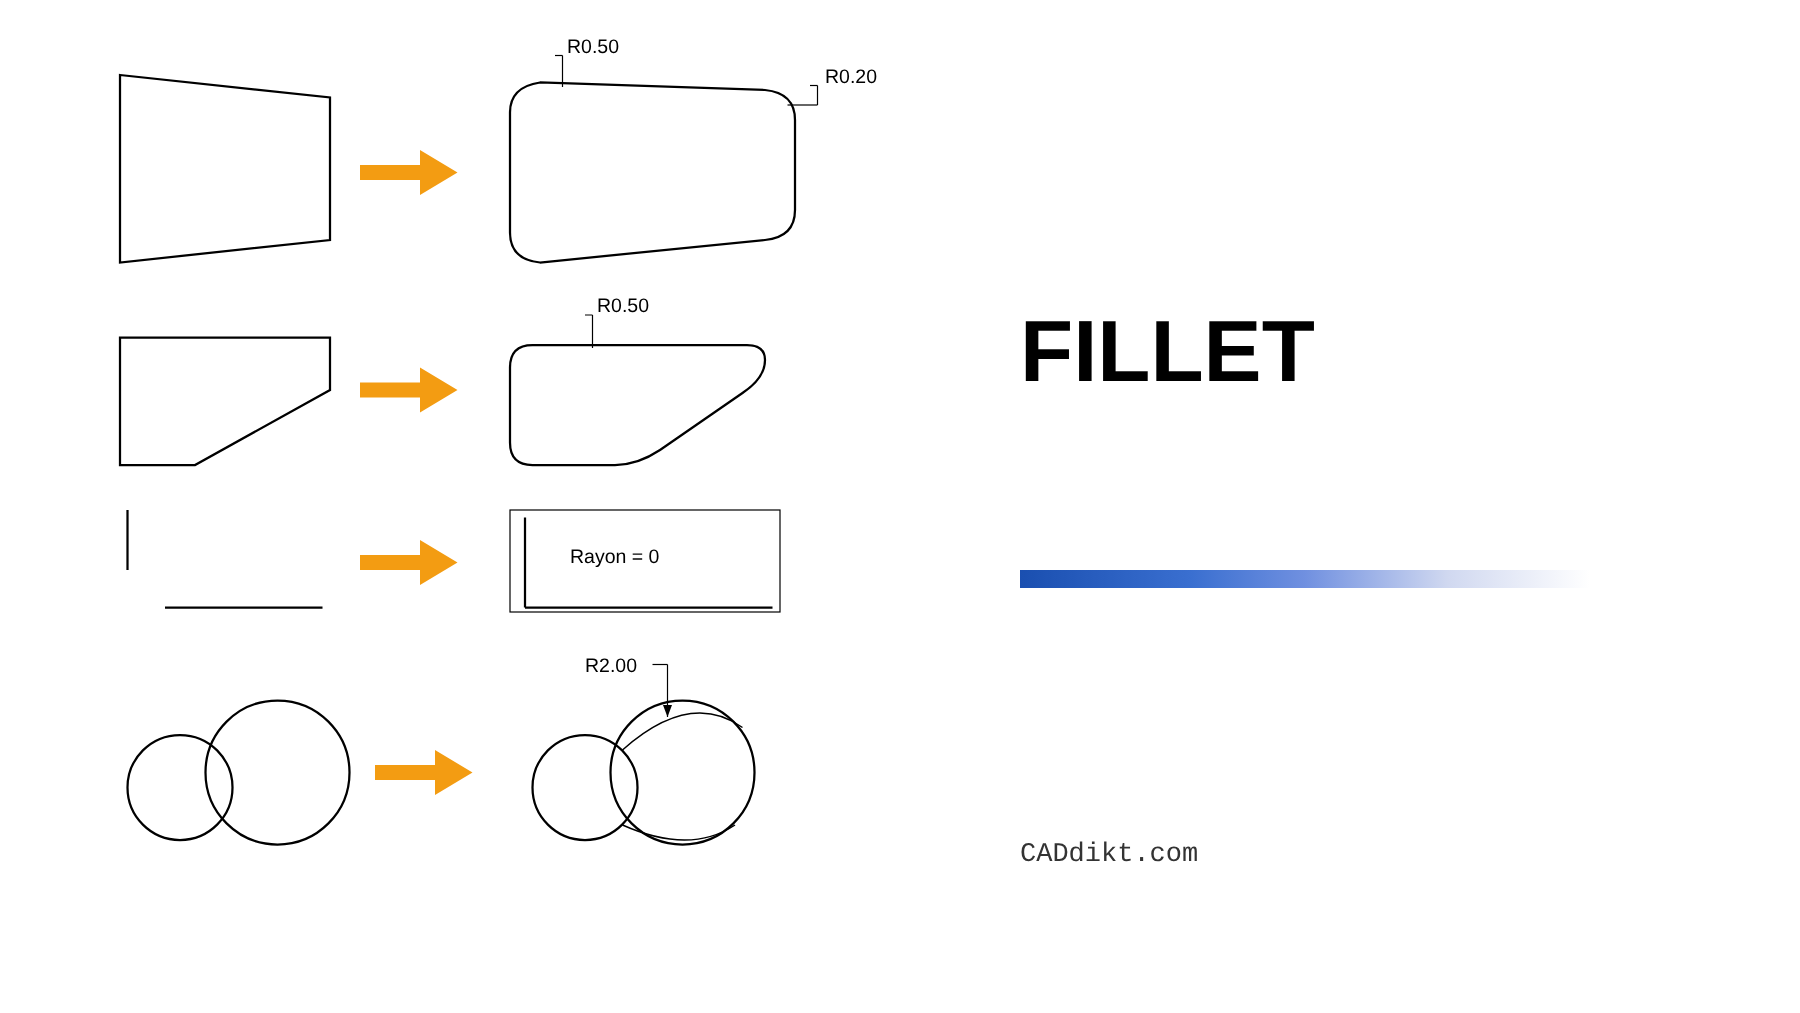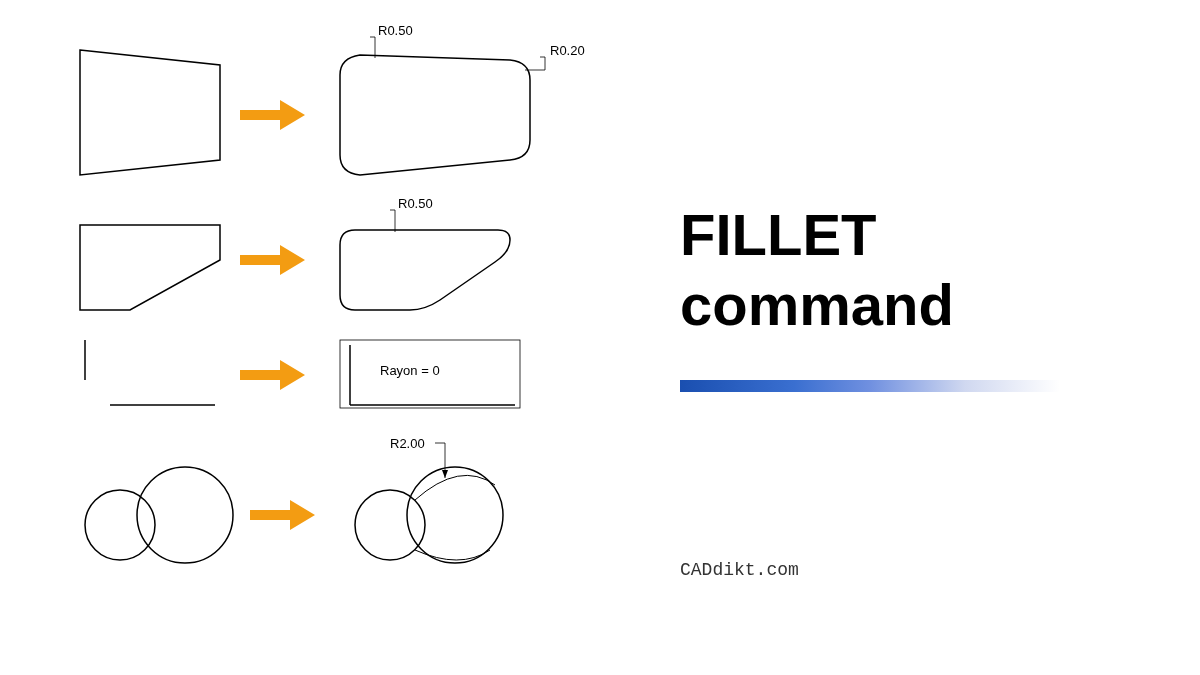--- a/index.html
+++ b/index.html
@@ -27,6 +27,7 @@
       height: 100%;
       position: relative;
       padding: 20px;
+      text-align: right;
     }
     .title-block {
       position: absolute;

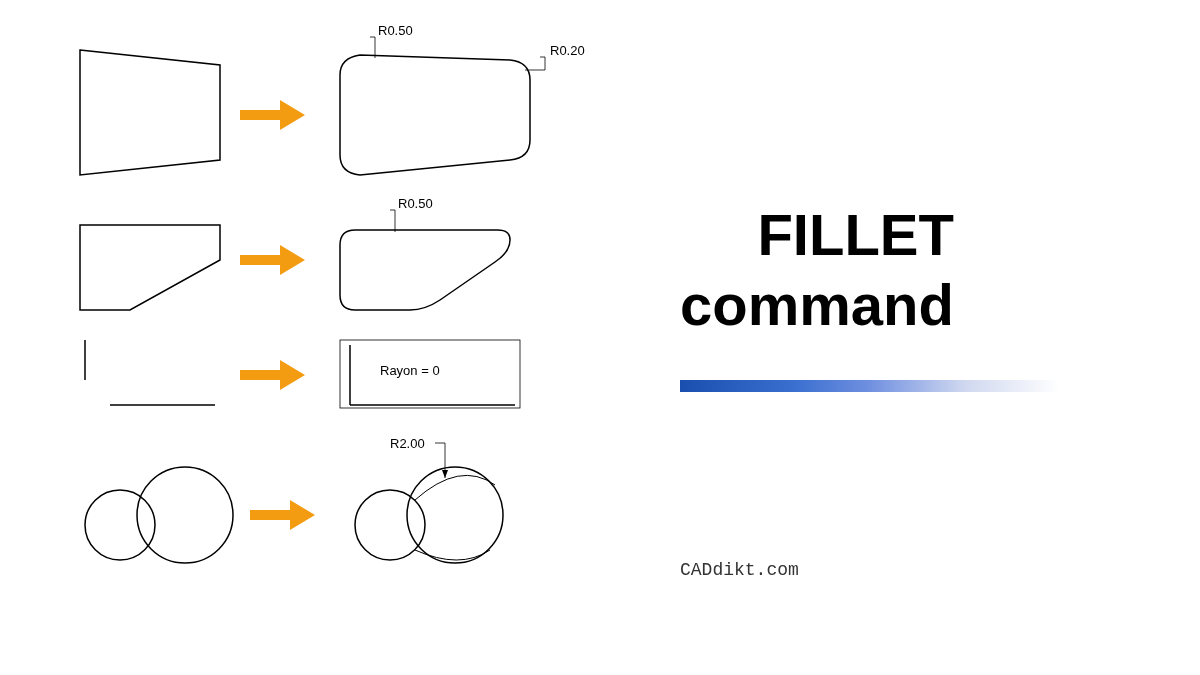--- a/index.html
+++ b/index.html
@@ -148,7 +148,6 @@
   <div class="right-panel">
     <div class="title-block">
       <div class="title">FILLET</div>
-      <div class="title">command</div>
     </div>
     <div class="blue-bar"></div>
     <div class="attribution">CADdikt.com</div>

